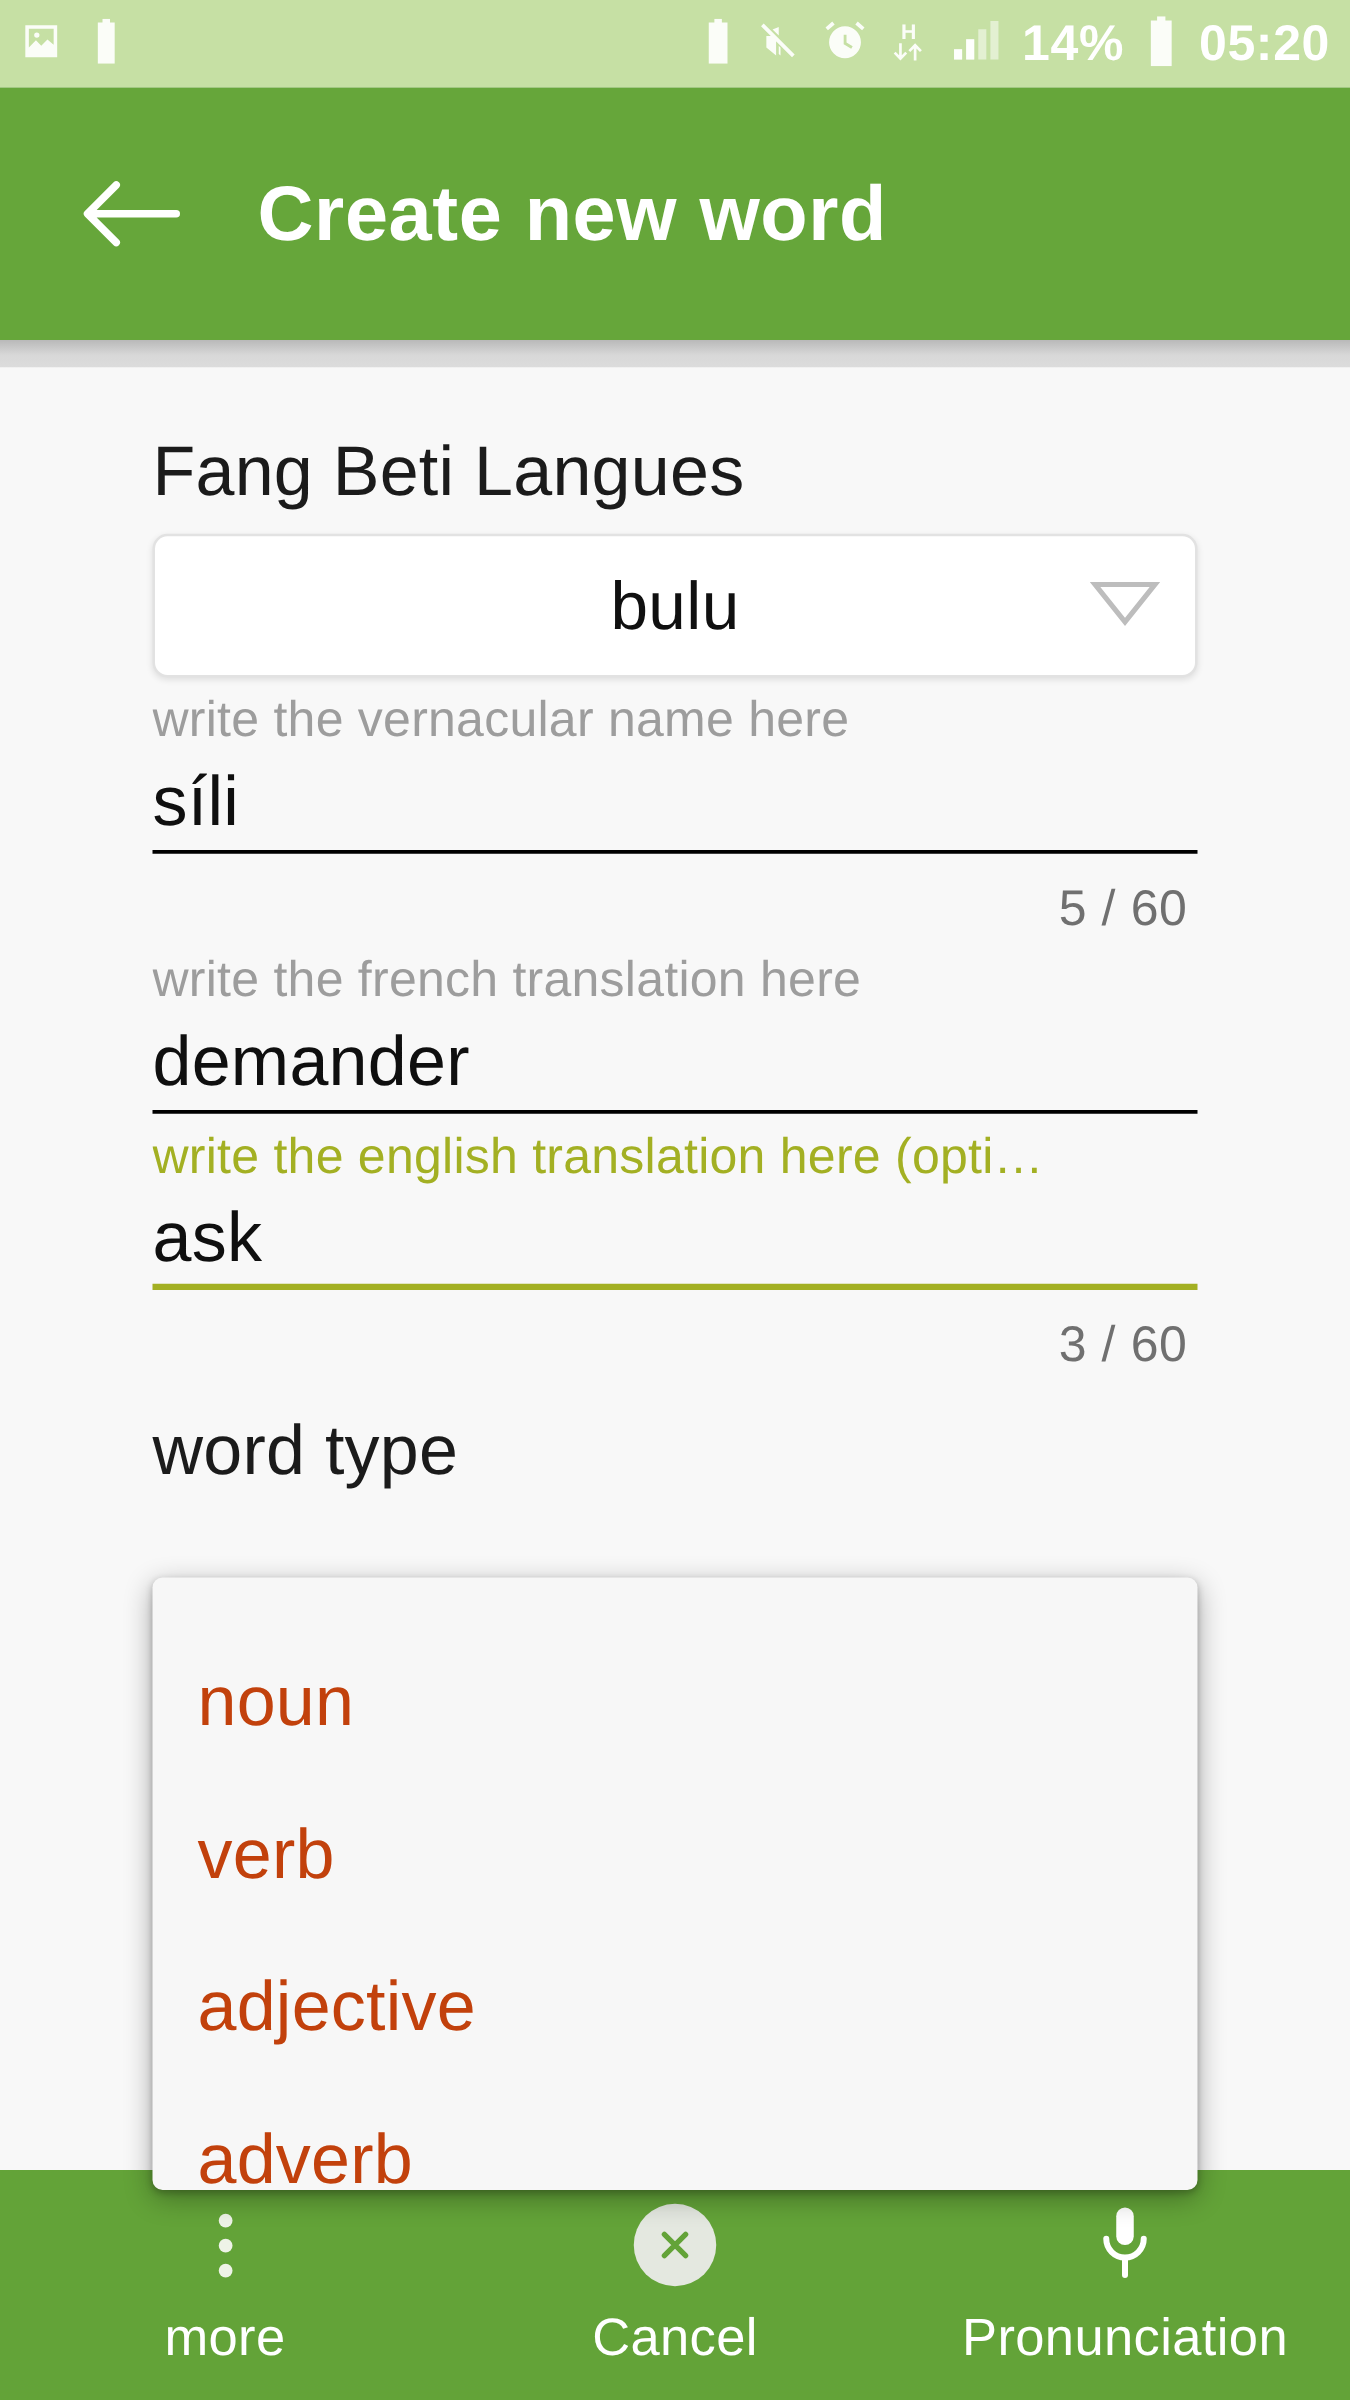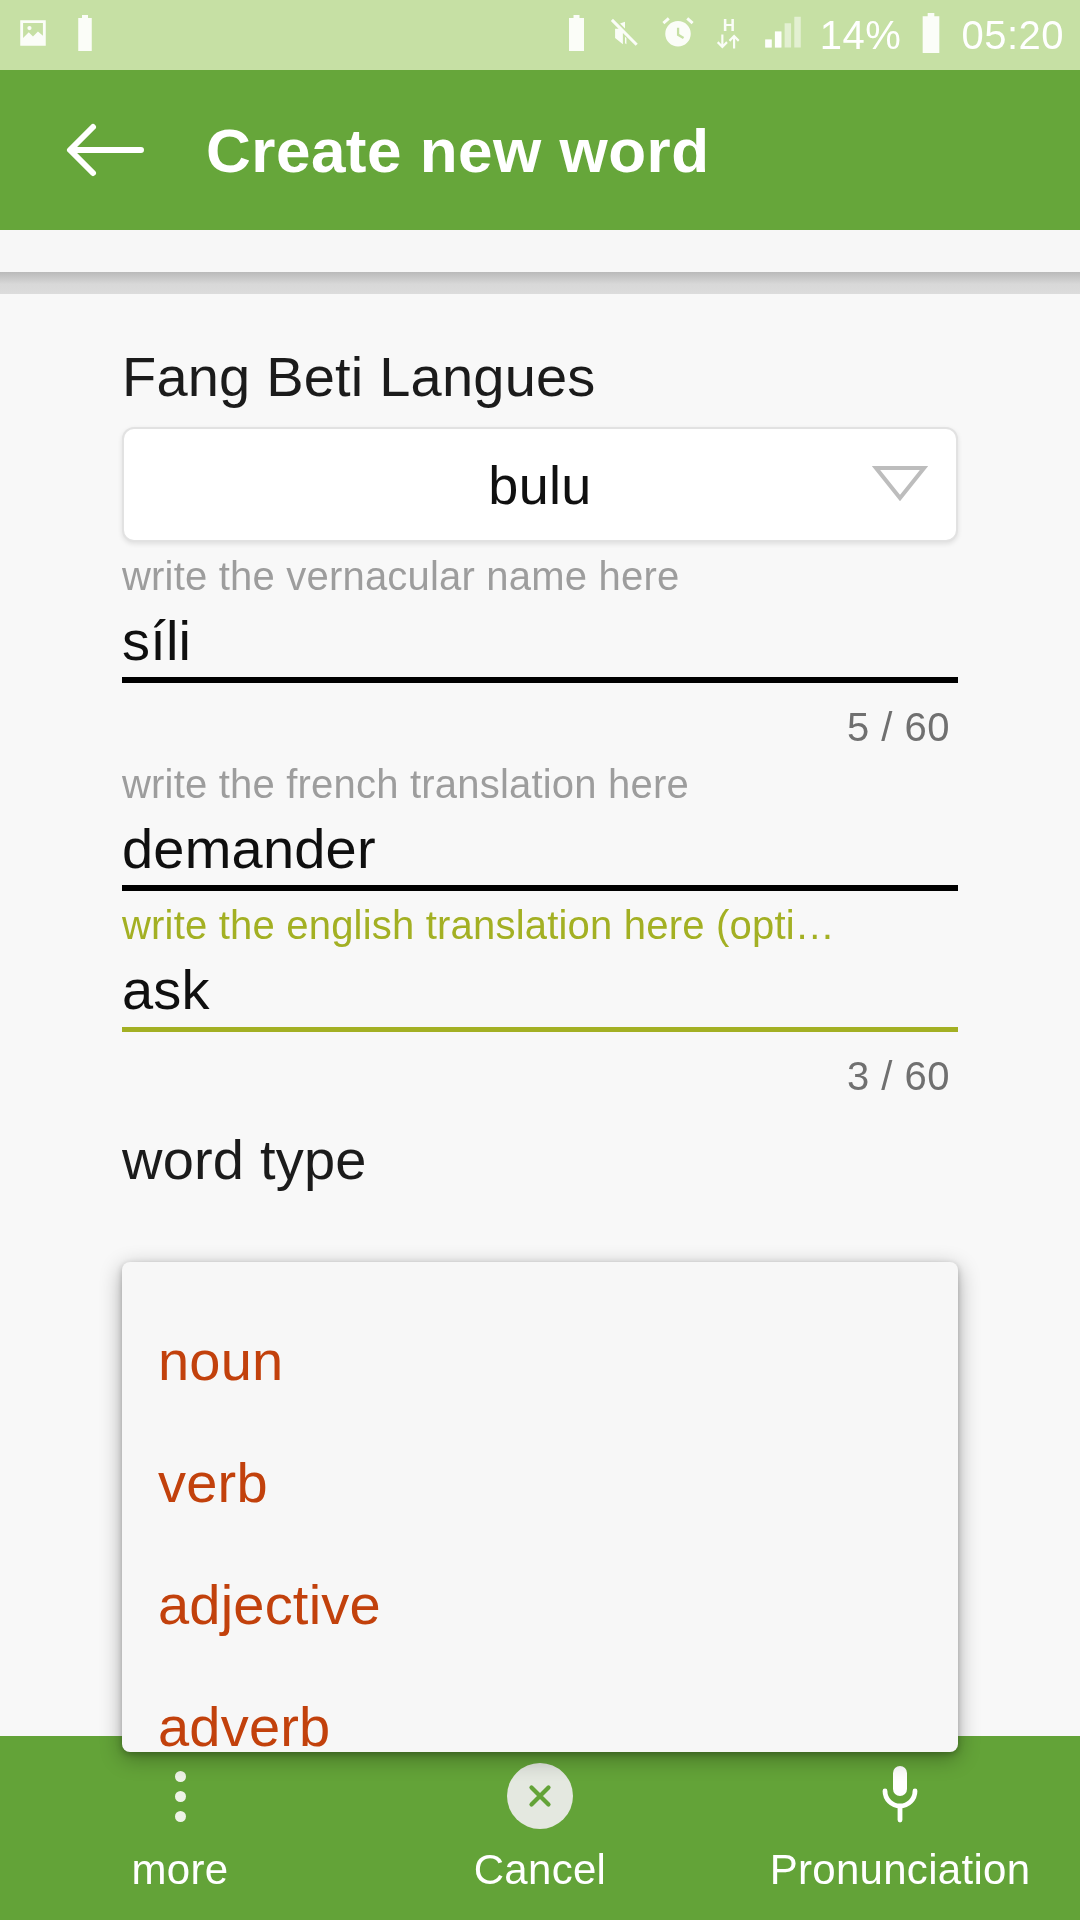--- a/index.html
+++ b/index.html
@@ -40,7 +40,7 @@
     font-size: 40px;
     line-height: 40px;
     letter-spacing: 0.5px;
-    font-weight: 400;
+    font-weight: 700;
   }
 
   

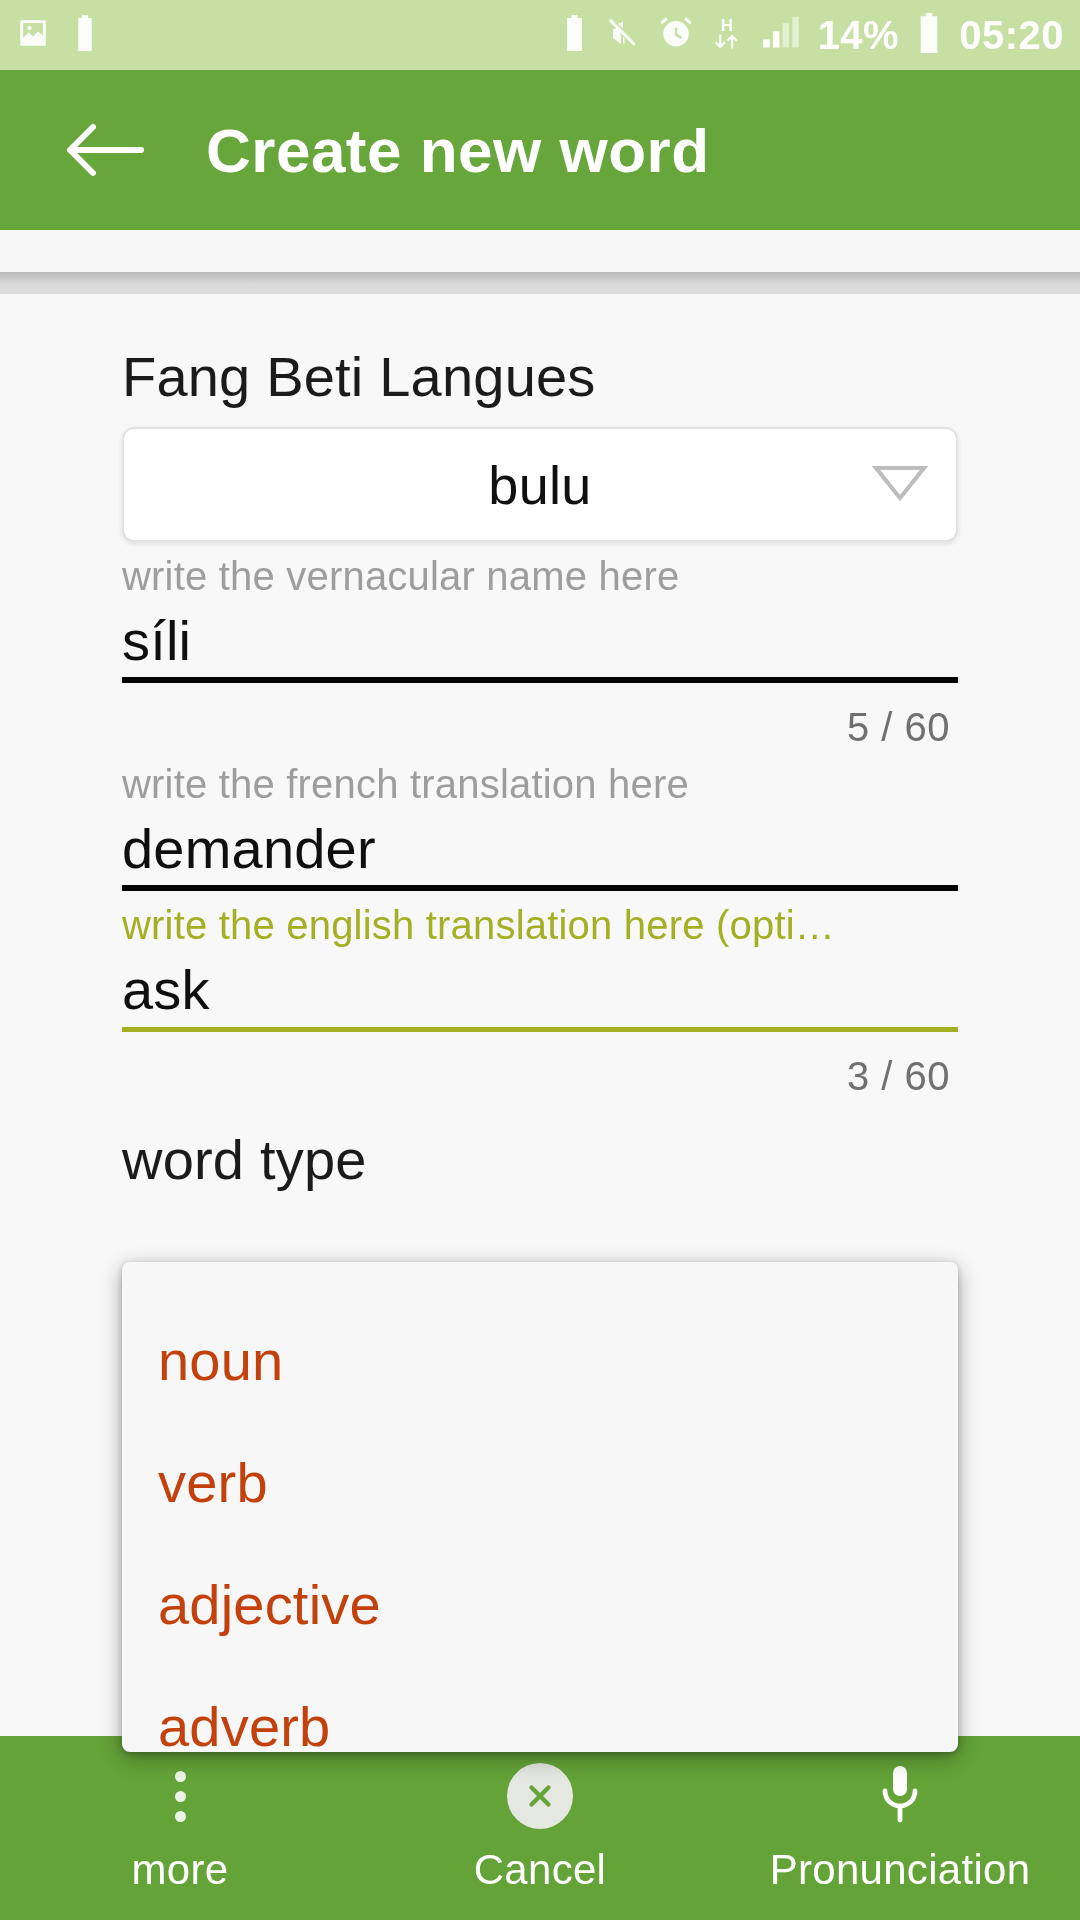--- a/index.html
+++ b/index.html
@@ -48,7 +48,7 @@
     position: absolute;
     top: 70px; left: 0;
     width: 1080px;
-    height: 160px;
+    height: 202px;
     background: #66a63a;
     display: flex;
     align-items: center;

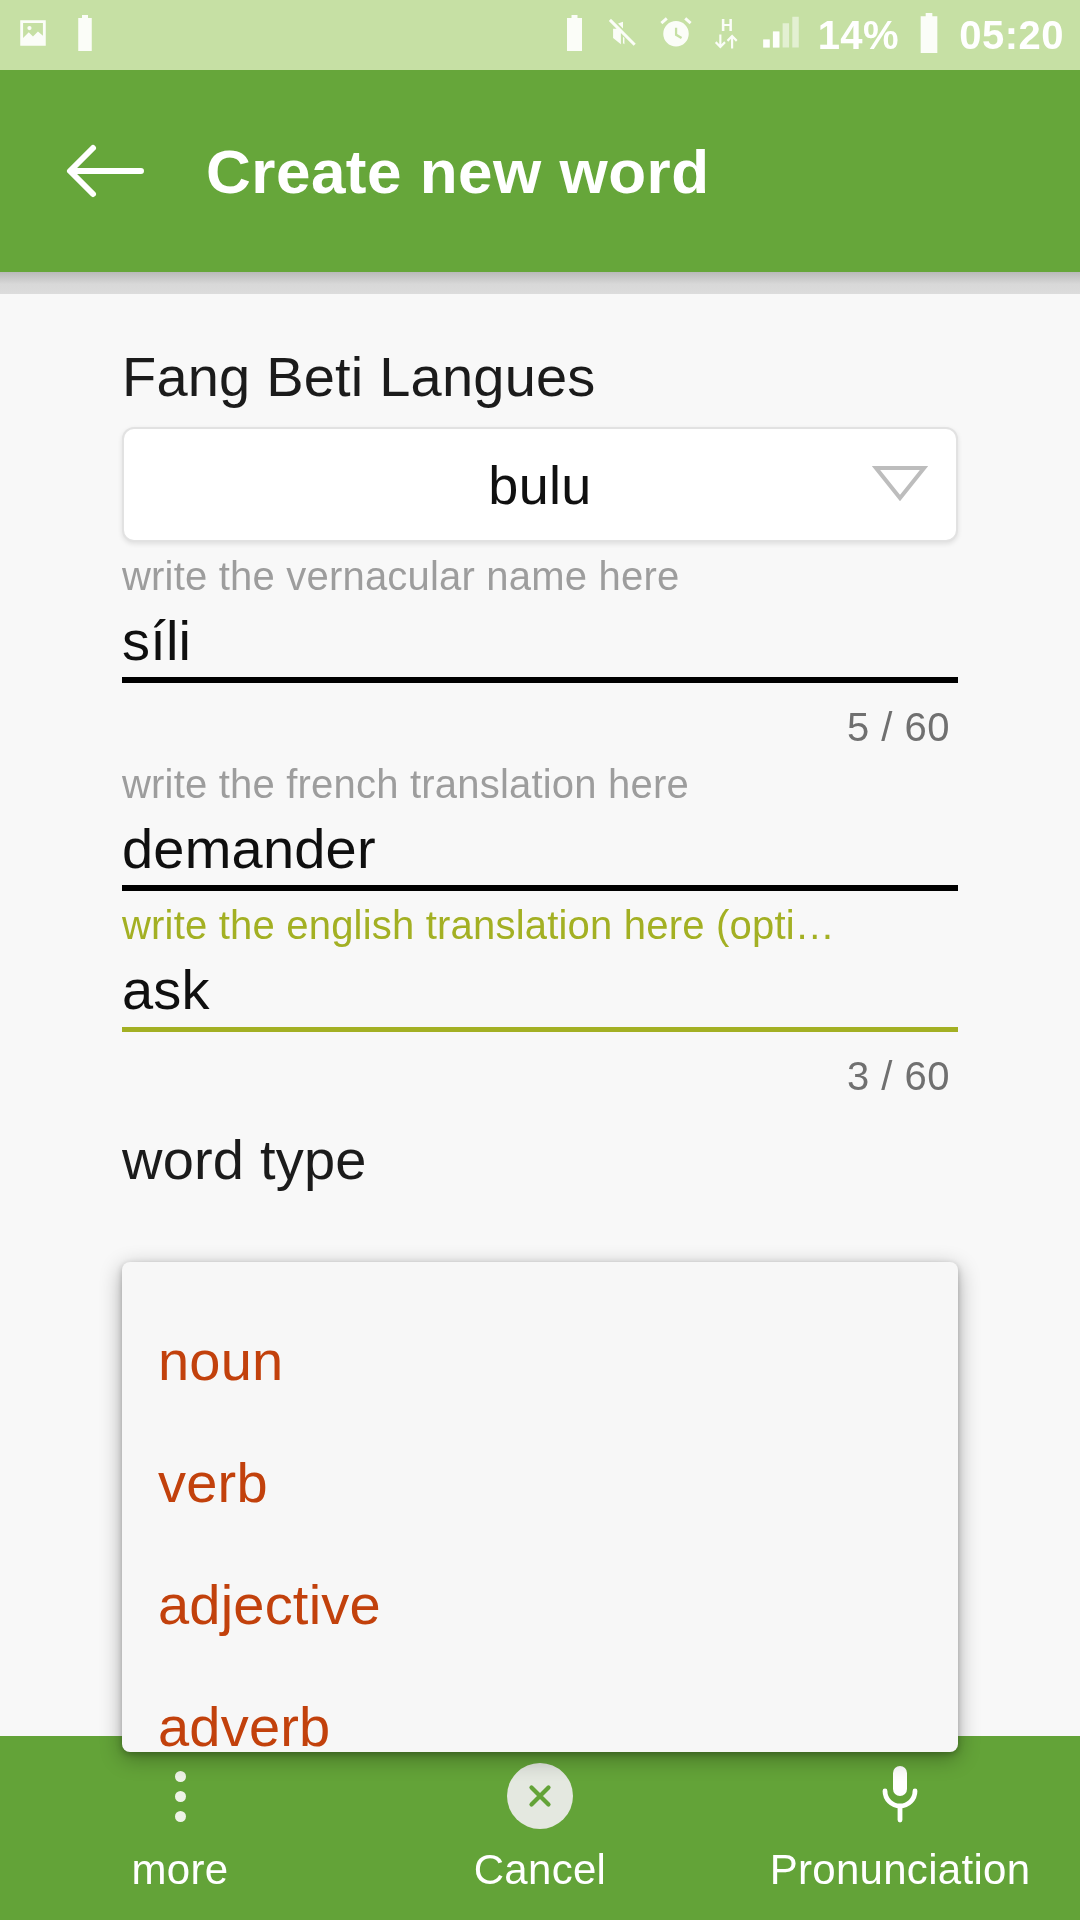--- a/index.html
+++ b/index.html
@@ -132,7 +132,7 @@
   .input-hint.active { color: #a3b023; }
   .input-line {
     margin-top: 6px;
-    border-bottom: 6px solid #000000;
+    border-bottom: 3px solid #000000;
     padding-bottom: 2px;
     height: 78px;
   }

